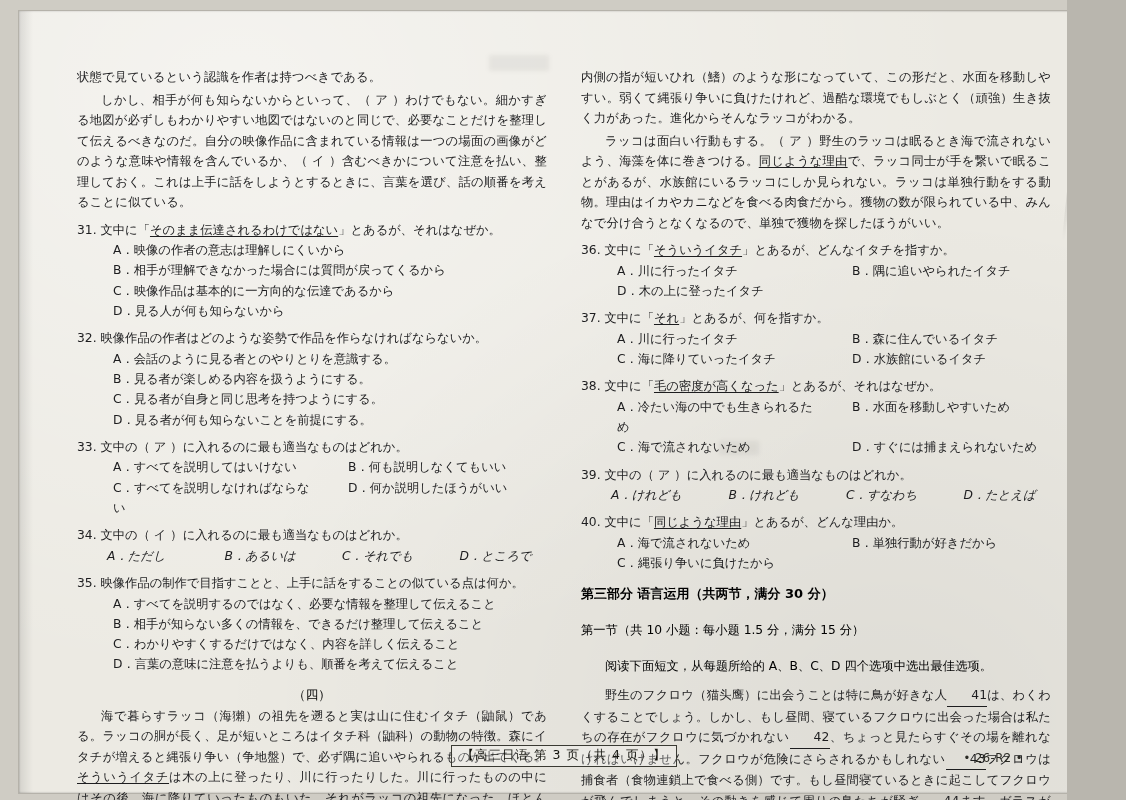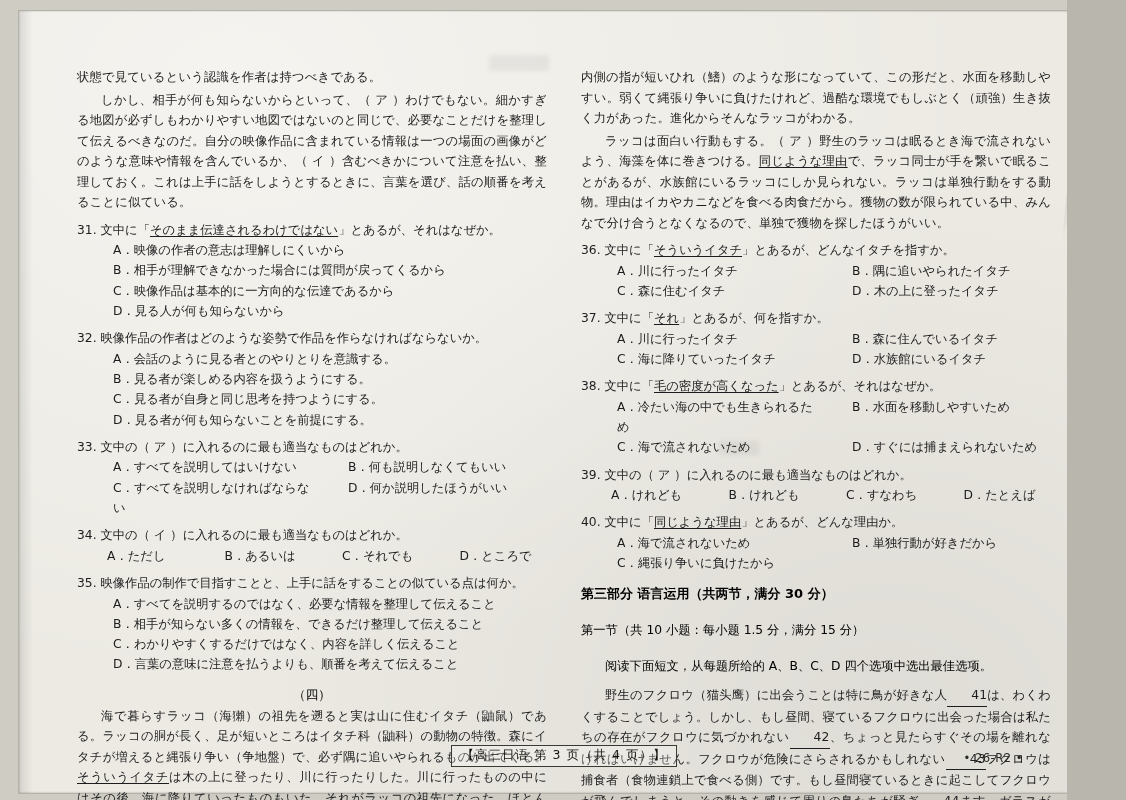--- a/index.html
+++ b/index.html
@@ -172,7 +172,6 @@
           <div class="opts">
             <div class="opt half">A．川に行ったイタチ</div>
             <div class="opt half">B．隅に追いやられたイタチ</div>
-            <div class="opt half">C．森に住むイタチ</div>
             <div class="opt half">D．木の上に登ったイタチ</div>
           </div>
         </div>

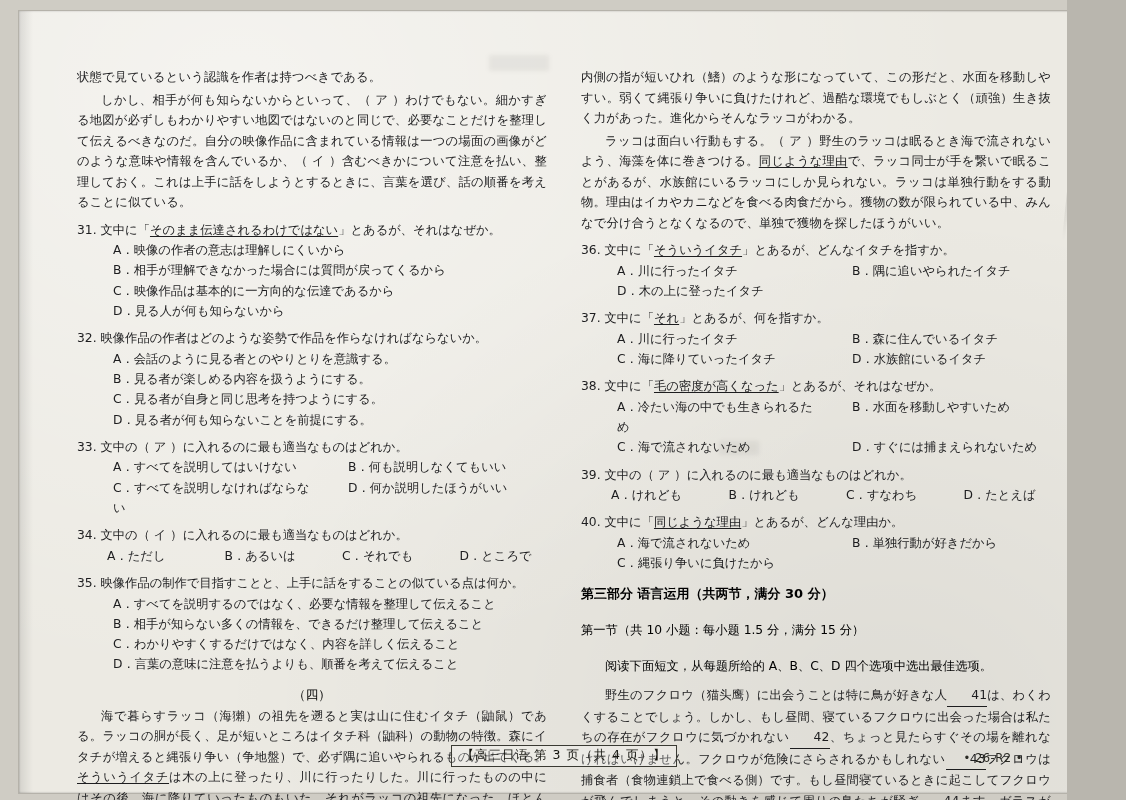--- a/index.html
+++ b/index.html
@@ -42,7 +42,7 @@
   .opts{display:flex;flex-wrap:wrap;}
   .opt{font-size:12.3px;line-height:20.3px;color:#1d1d1f;padding-left:36px;box-sizing:border-box;}
   .opt.half{width:50%;padding-left:36px;}
-  .opt.quarter{width:25%;padding-left:30px;}
+  .opt.quarter{width:25%;padding-left:30px;font-style:italic;}
   .u{ text-decoration:underline; text-underline-offset:2px;}
   .sec{margin-top:12px;font-size:13px;font-weight:bold;}
   .sub{margin-top:19px;font-size:12.3px;}

